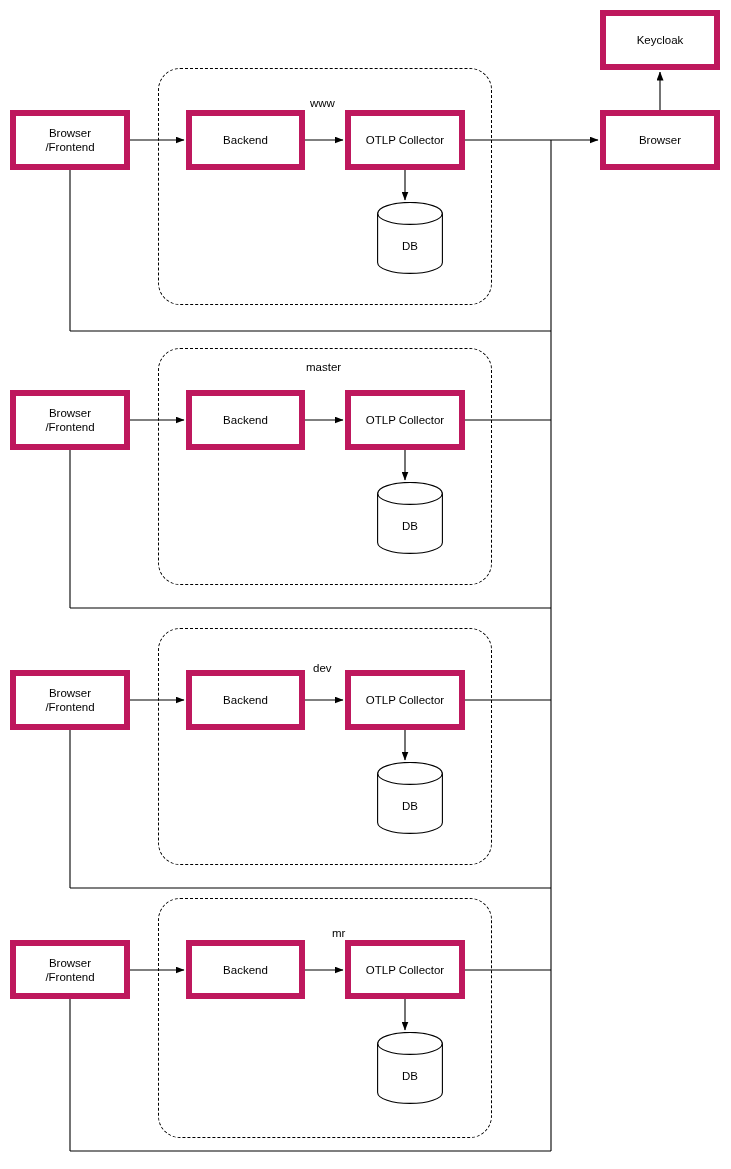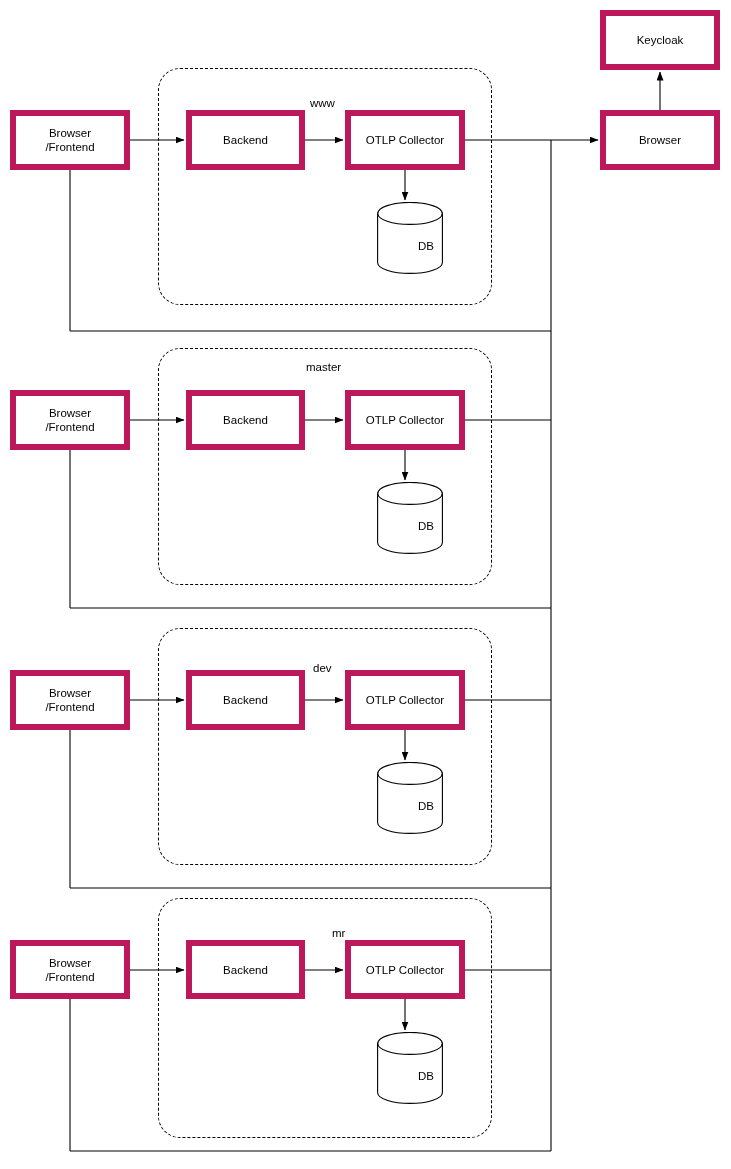--- a/index.html
+++ b/index.html
@@ -69,7 +69,6 @@
     line-height: 13px;
     color: #000000;
     pointer-events: none;
-    padding-left: 16px;
   }
   .box-text {
     display: block;

